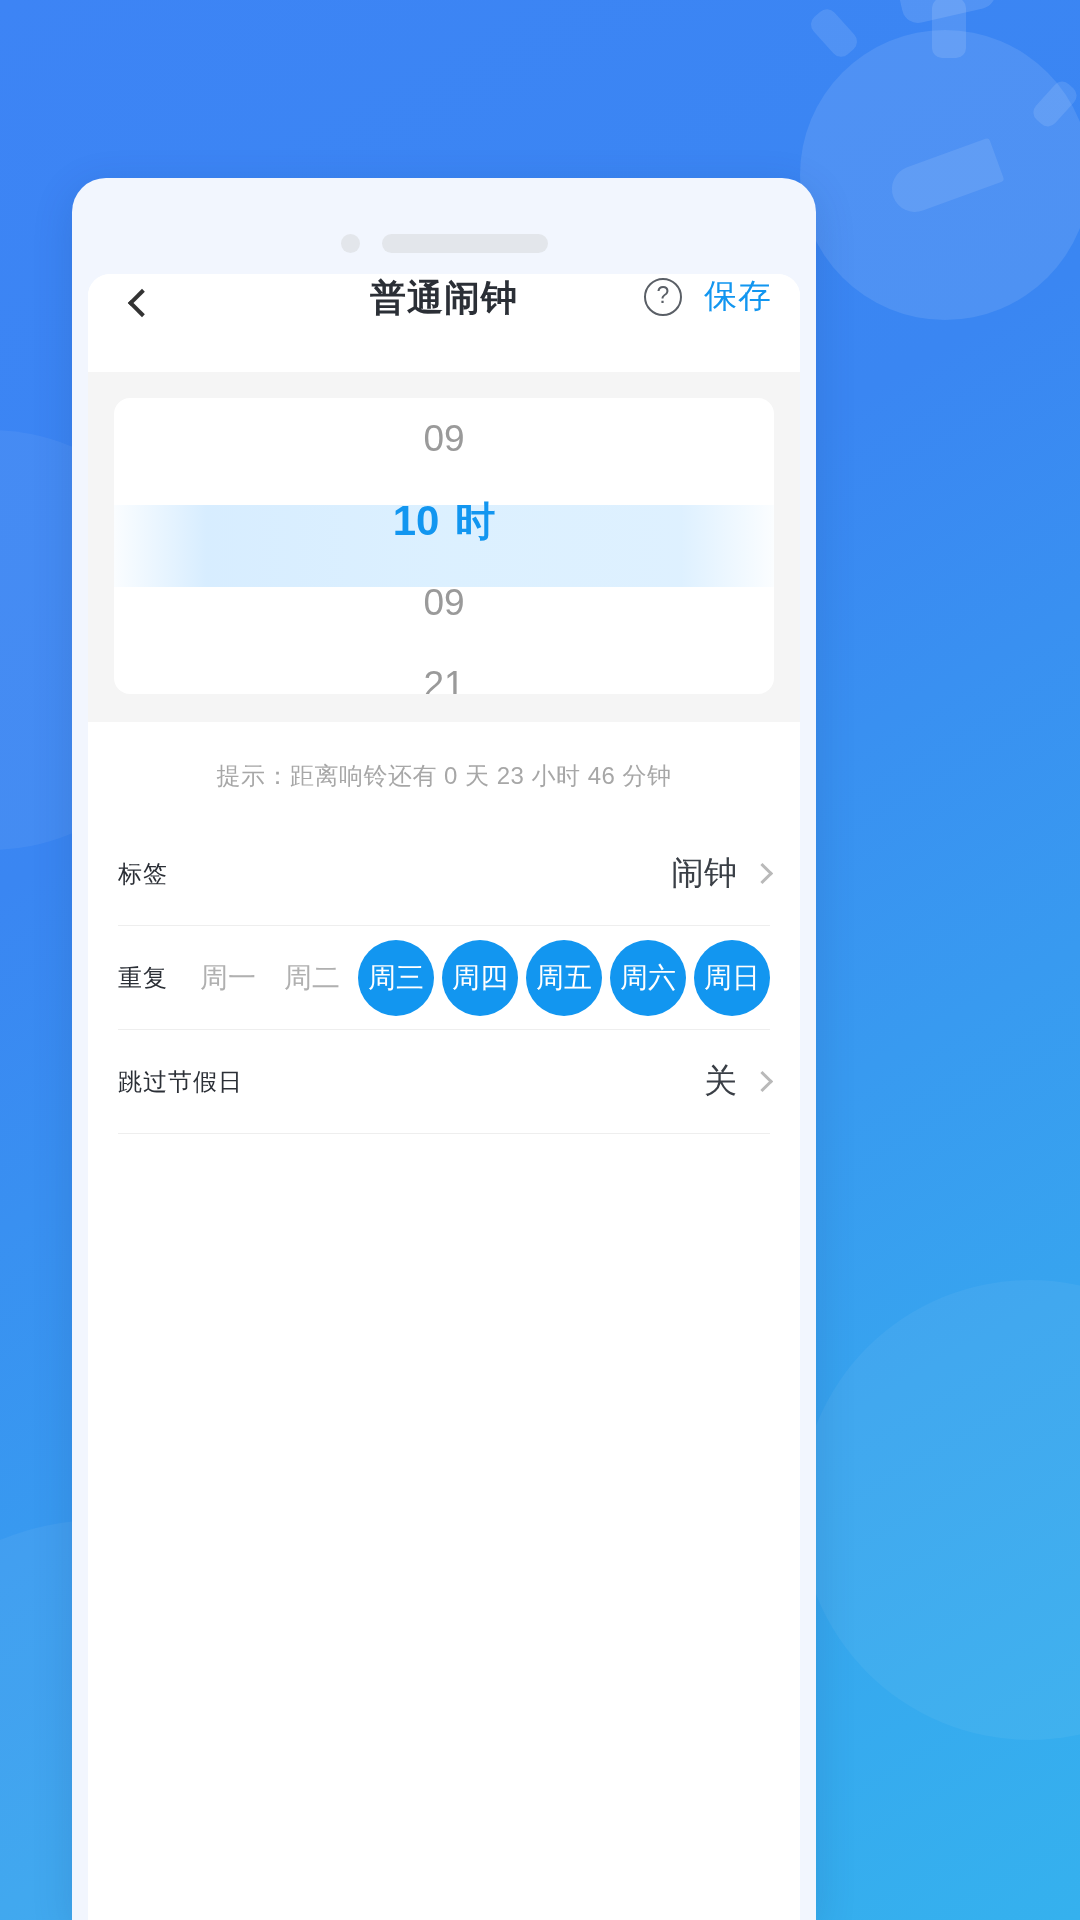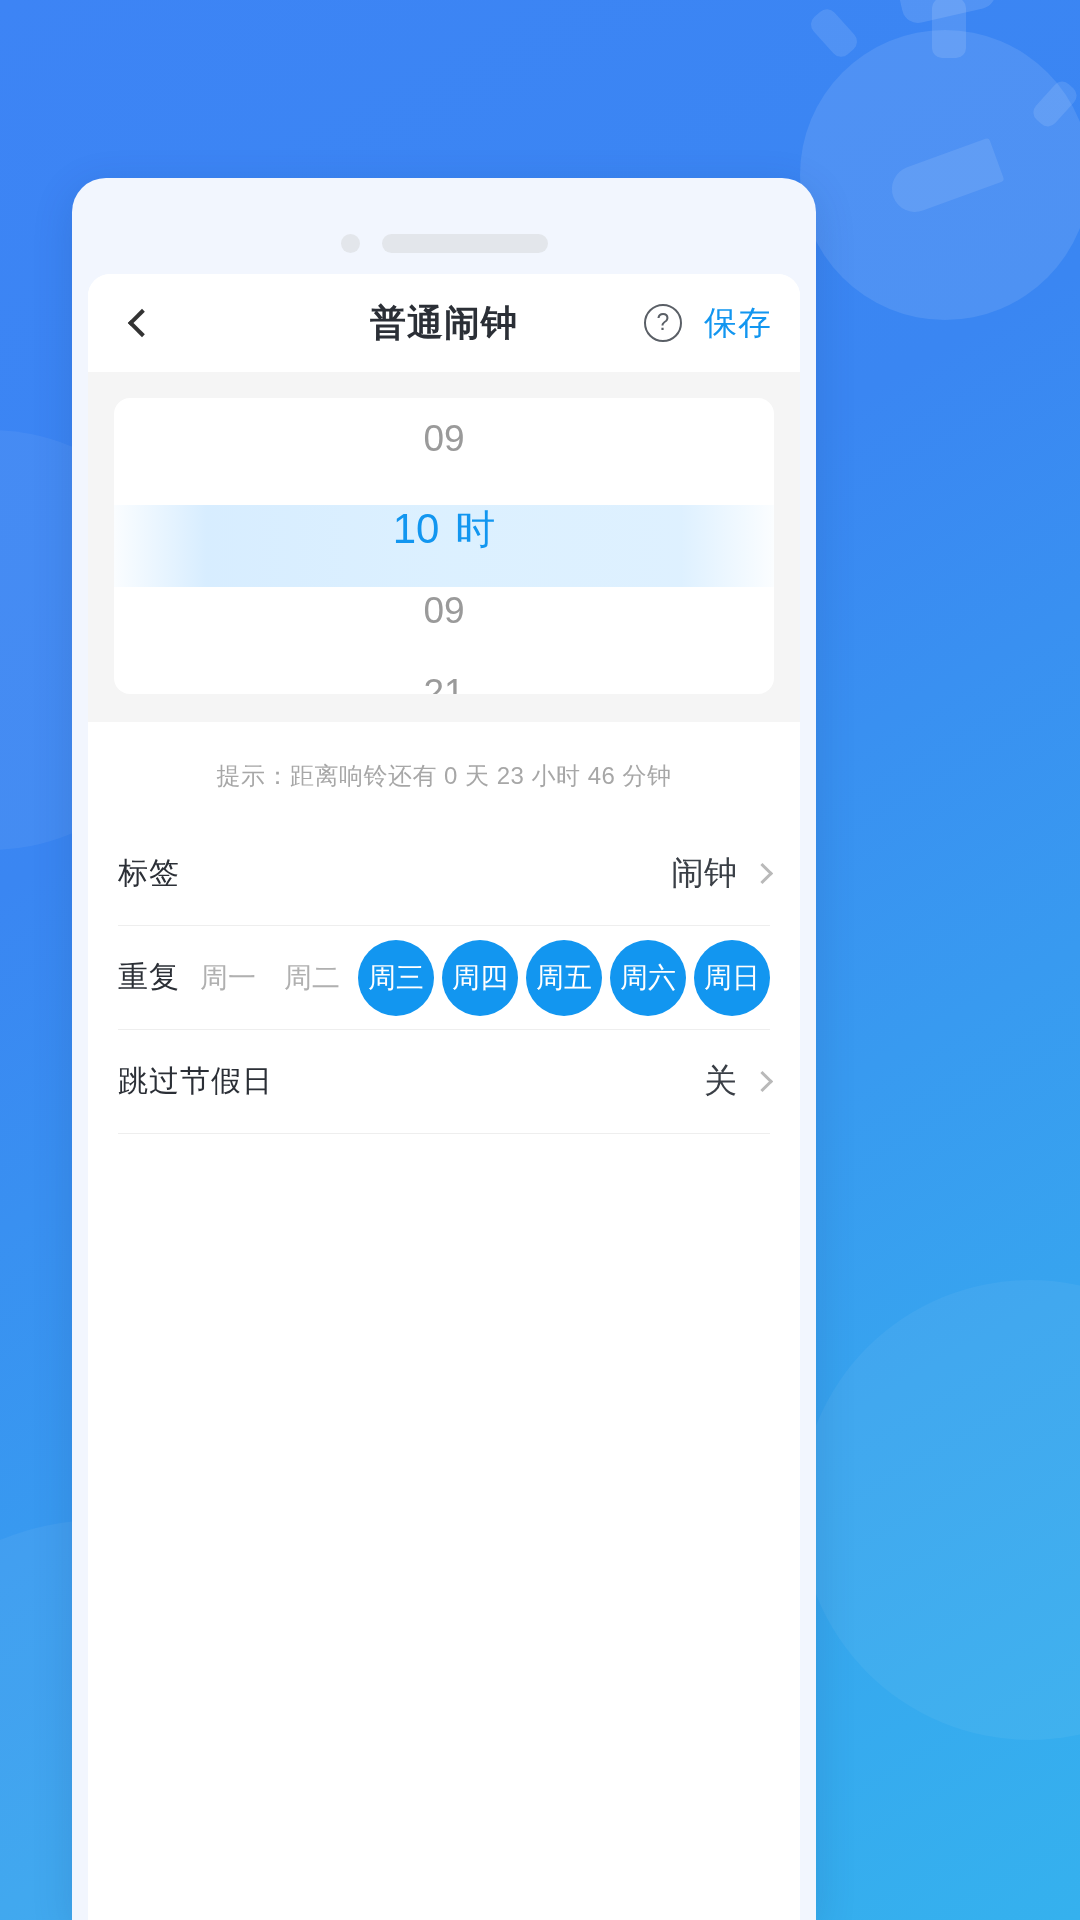--- a/index.html
+++ b/index.html
@@ -154,7 +154,7 @@
     height: 98px;
     flex: 0 0 98px;
     display: flex;
-    align-items: center;
+    align-items: flex-start;
     padding: 0 28px 0 22px;
     background: #ffffff;
     position: relative;

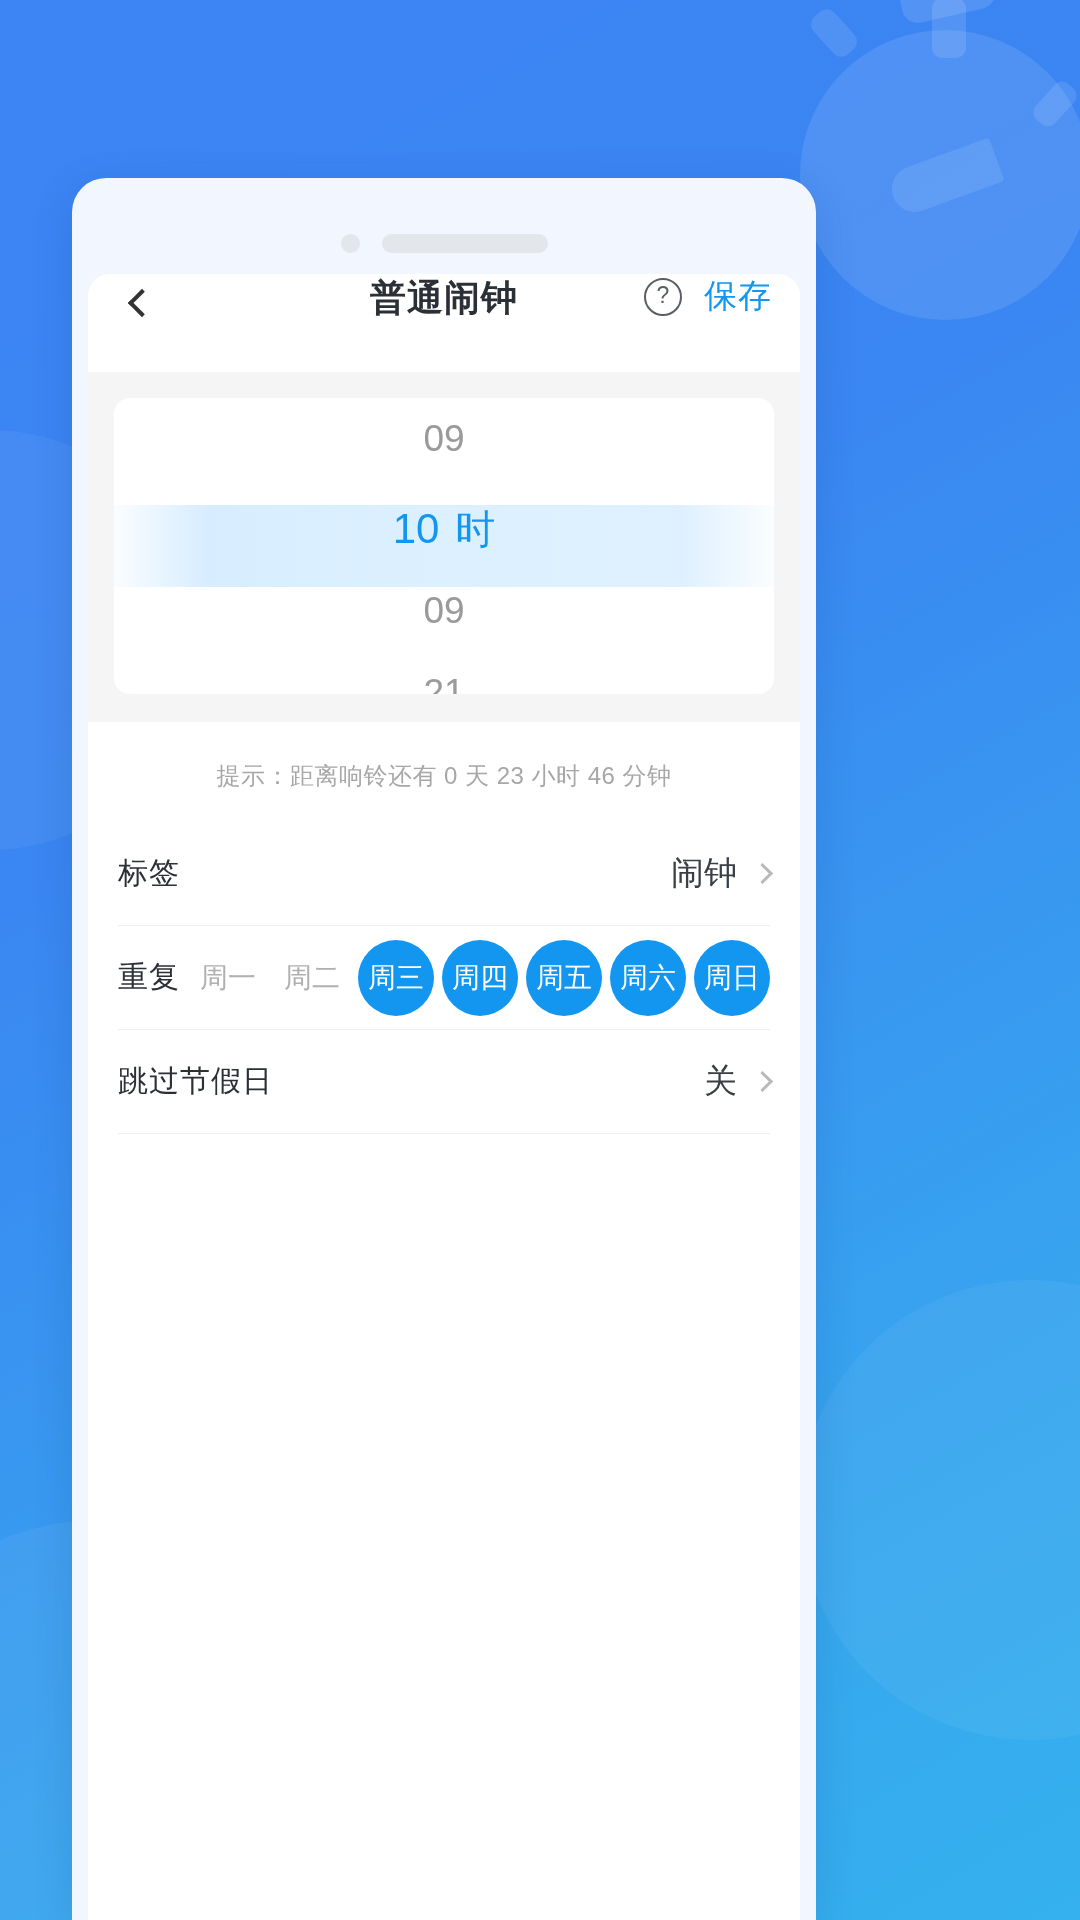--- a/index.html
+++ b/index.html
@@ -261,8 +261,7 @@
   .pick-row.sel {
     color: #1296f0;
     font-size: 42px;
-    font-weight: normal;
-    margin-top: 8px;
+    font-weight: bold;
   }
   .pick-unit { font-size: 40px; }
 

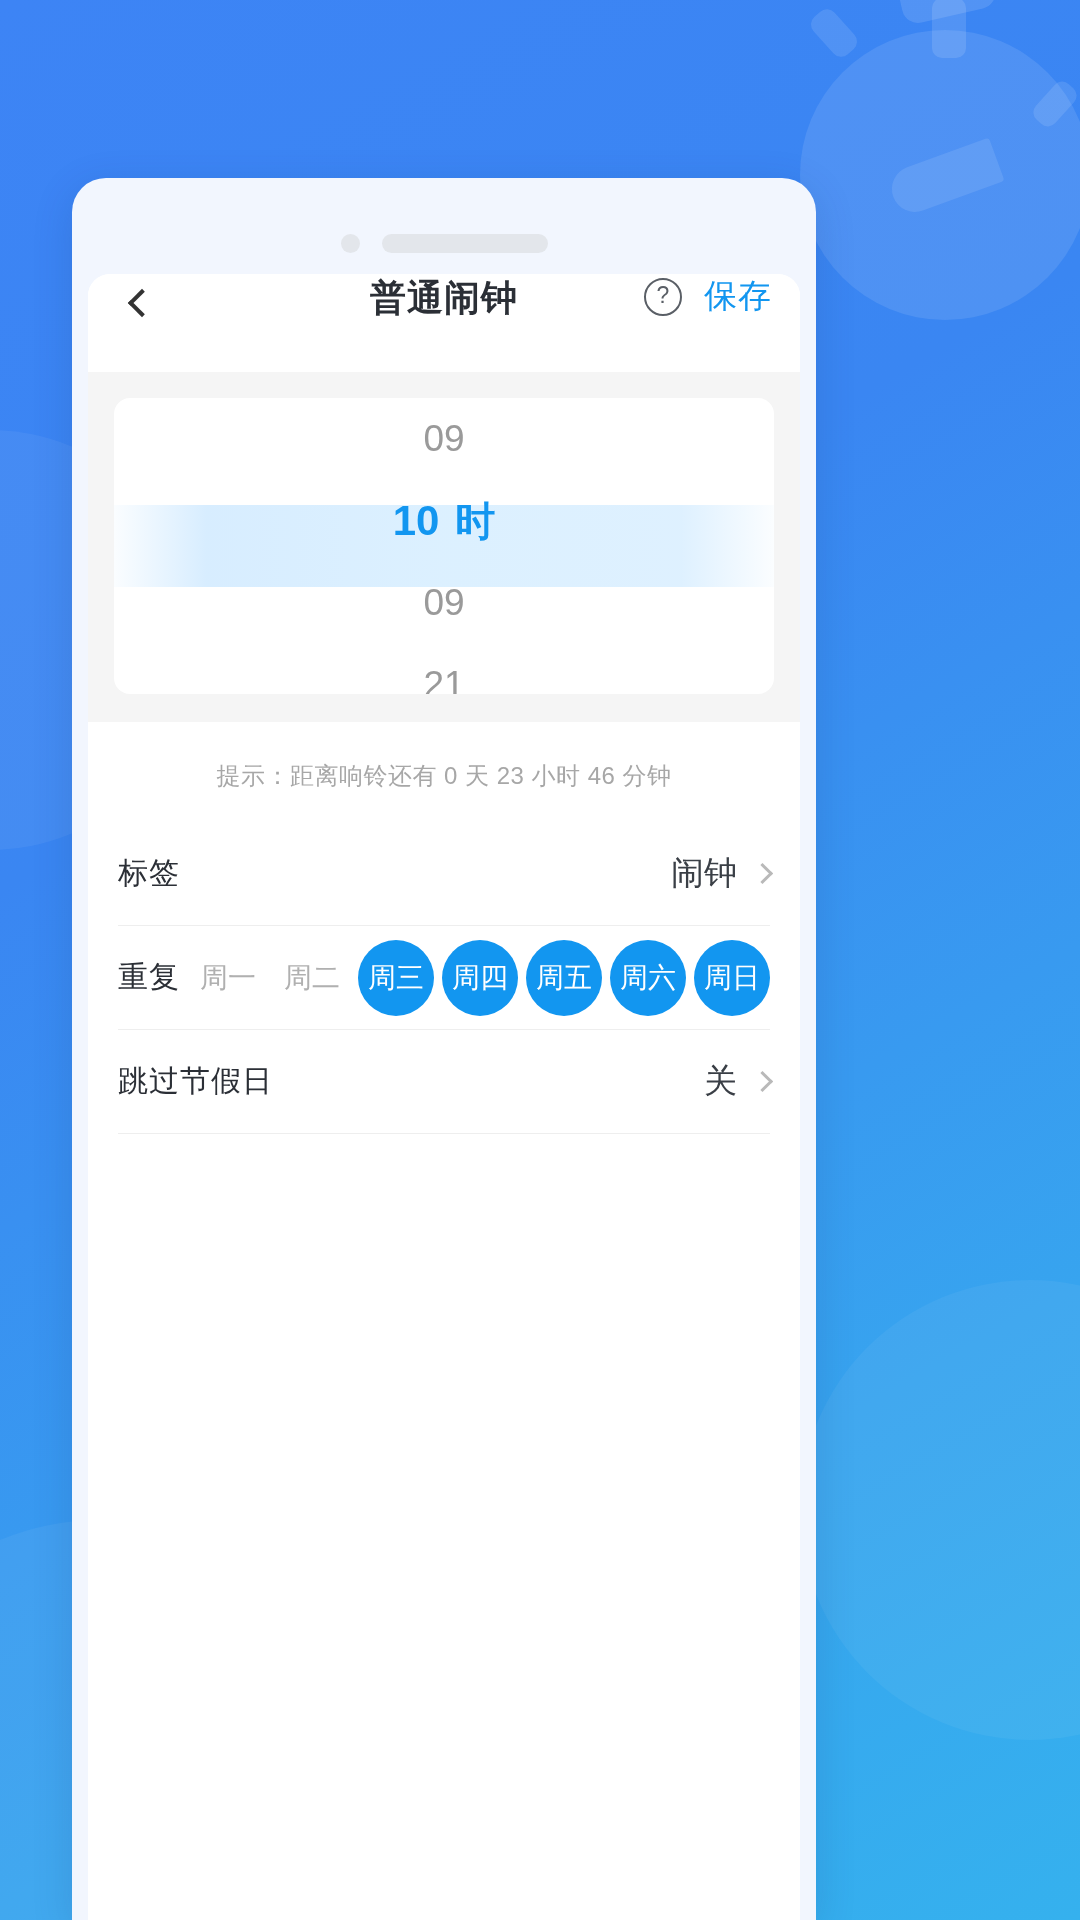--- a/index.html
+++ b/index.html
@@ -285,7 +285,7 @@
   }
   .row:last-child { border-bottom: 1px solid #eeeeee; }
   .row-label {
-    font-size: 30px;
+    font-size: 24px;
     color: #2b2f36;
     letter-spacing: 1px;
   }

